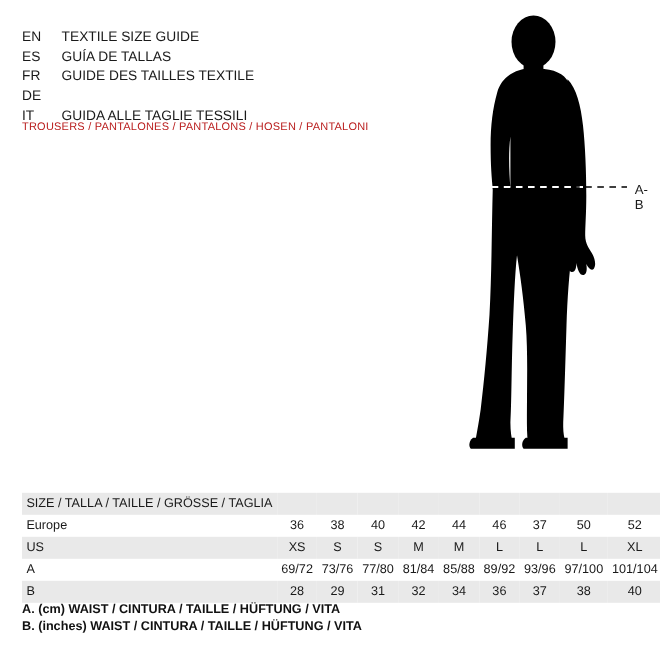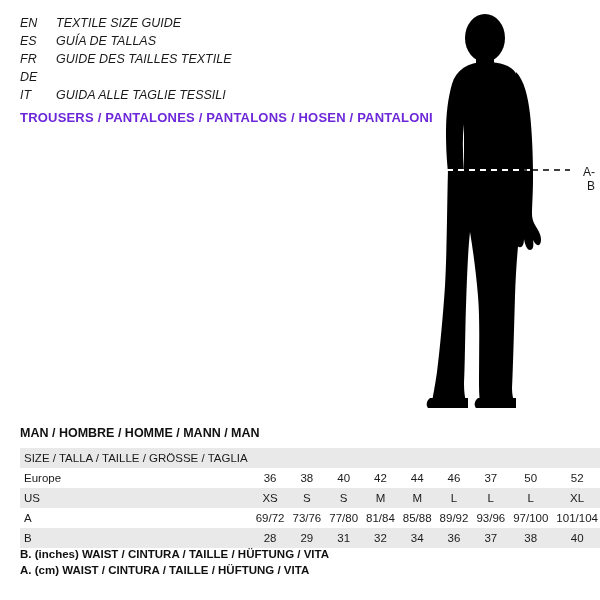--- a/index.html
+++ b/index.html
@@ -25,9 +25,8 @@
   .lang-block {
     position: absolute;
     left: 20px;
-    top: 14px;
+    top: 24px;
     width: 340px;
-    font-style: italic;
   }
   .lang-row {
     display: flex;

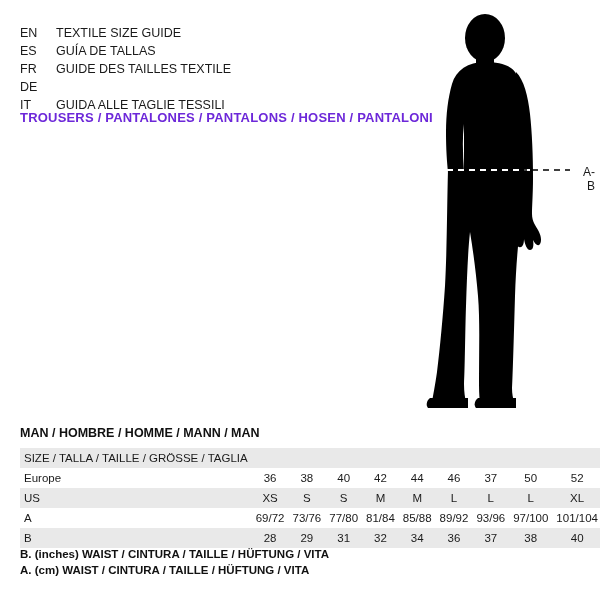--- a/index.html
+++ b/index.html
@@ -50,10 +50,10 @@
     position: absolute;
     left: 20px;
     top: 110px;
-    font-size: 13px;
-    font-weight: bold;
+    font-size: 10px;
+    font-weight: normal;
     letter-spacing: 0.2px;
-    color: #6d28d9;
+    color: #b91c1c;
   }
 
   

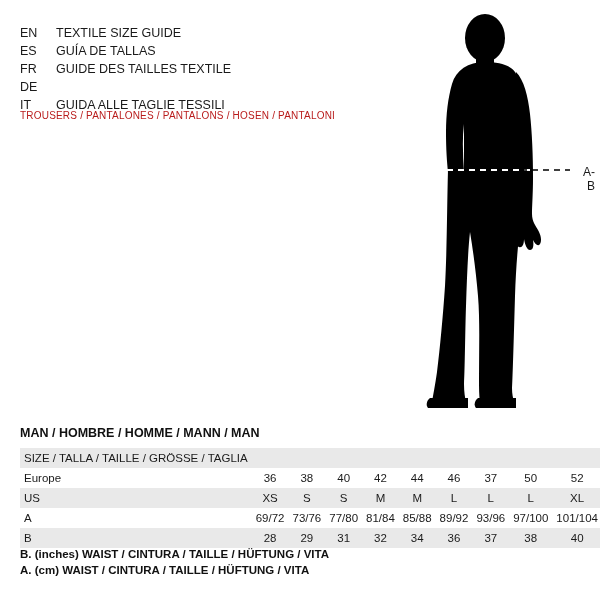--- a/index.html
+++ b/index.html
@@ -73,7 +73,6 @@
     top: 155px;
     font-size: 12px;
     color: #1a1a1a;
-    text-align: right;
   }
 
   

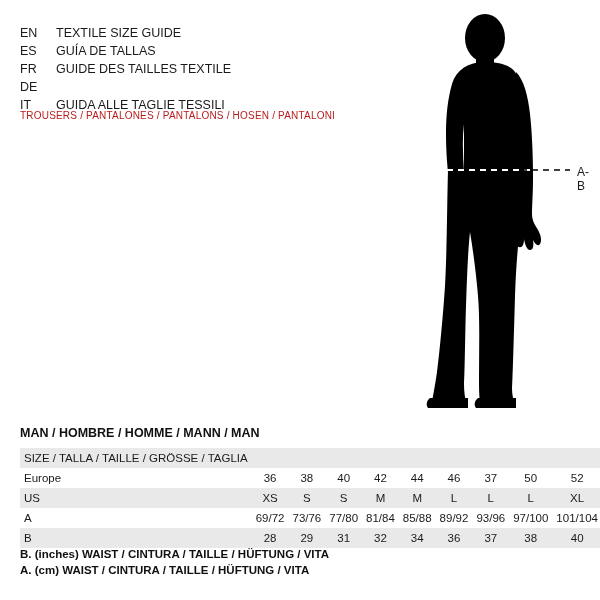--- a/index.html
+++ b/index.html
@@ -215,7 +215,6 @@
     <div class="ab-label">A-B</div>
   </div>
 
-  <div class="table-title">MAN / HOMBRE / HOMME / MANN / MAN</div>
 
   <table class="size-table">
     <tbody>

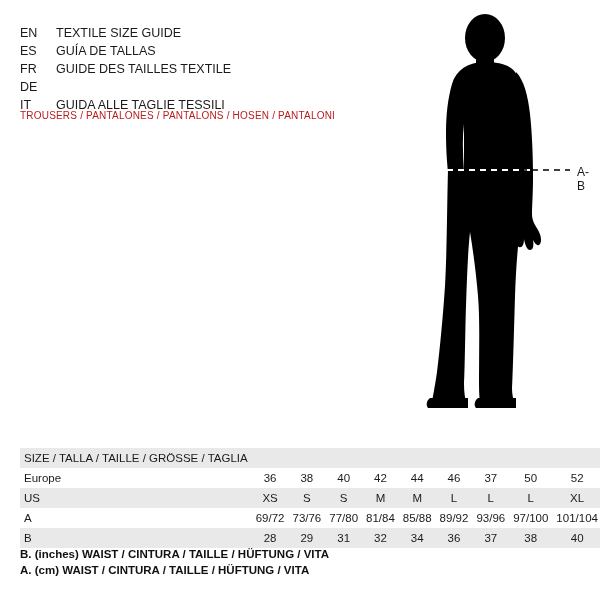--- a/index.html
+++ b/index.html
@@ -292,8 +292,8 @@
   </table>
 
   <div class="footnotes">
+    <div class="footnote-line">A. (cm) WAIST / CINTURA / TAILLE / HÜFTUNG / VITA</div>
     <div class="footnote-line">B. (inches) WAIST / CINTURA / TAILLE / HÜFTUNG / VITA</div>
-    <div class="footnote-line">A. (cm) WAIST / CINTURA / TAILLE / HÜFTUNG / VITA</div>
   </div>
 
 </div>

